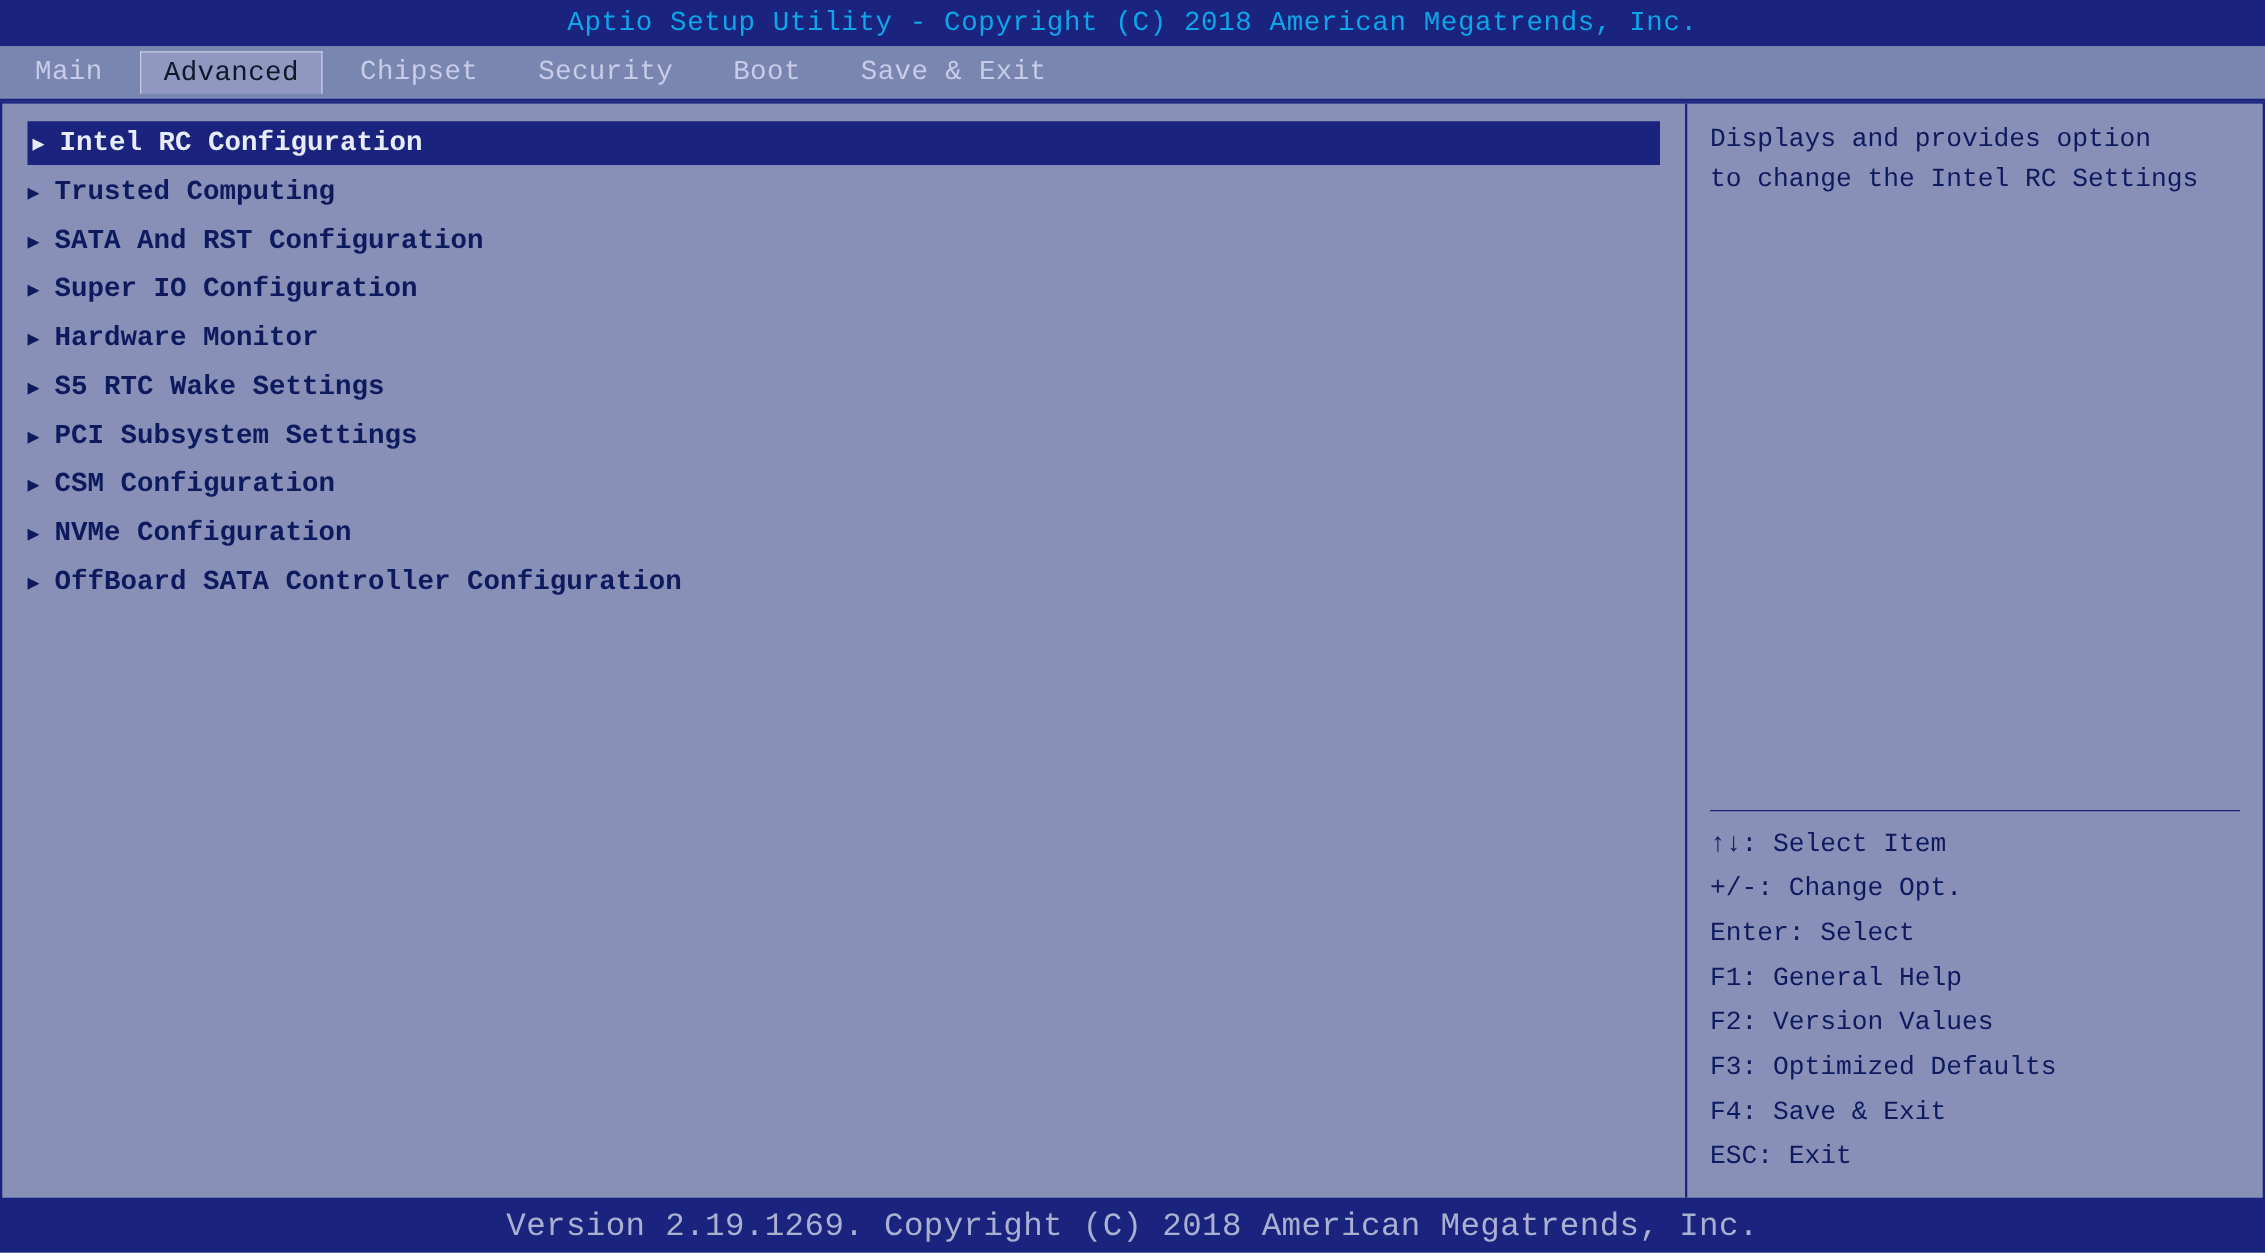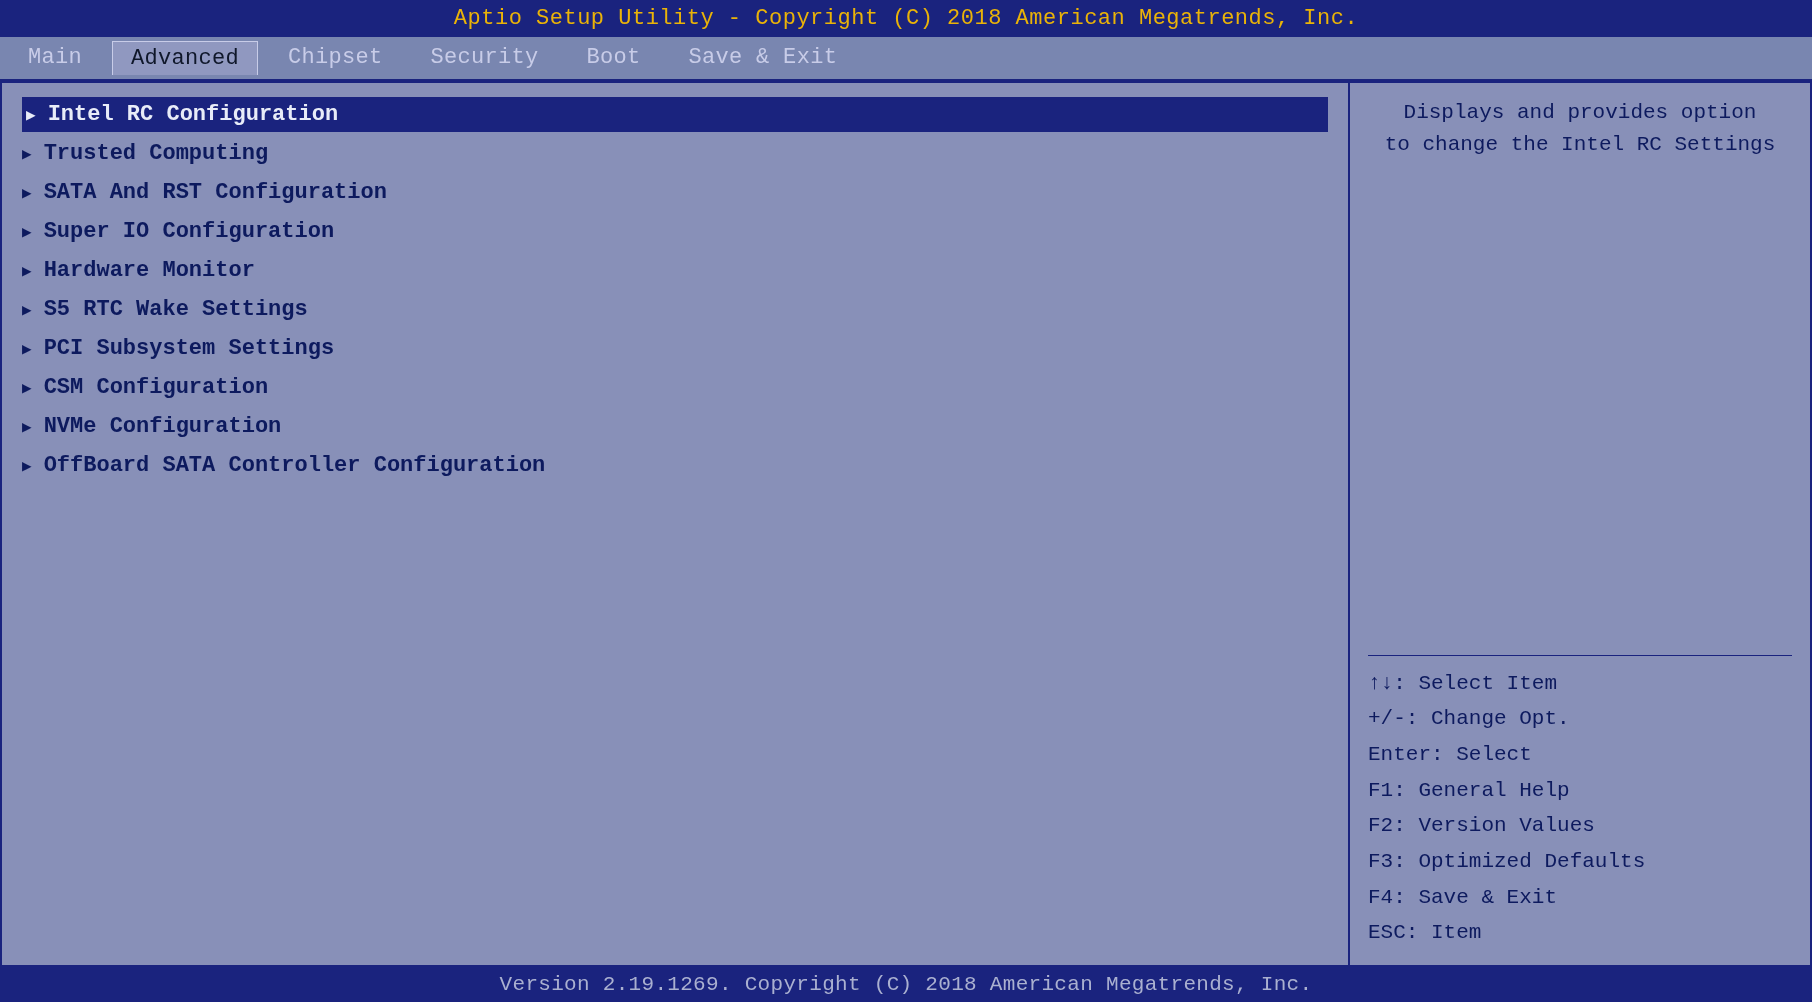--- a/index.html
+++ b/index.html
@@ -29,7 +29,7 @@
     
     .title-bar {
       background-color: #1a237e;
-      color: #eab308;
+      color: #0ea5e9;
       text-align: center;
       padding: 6px 0;
       font-size: 22px;

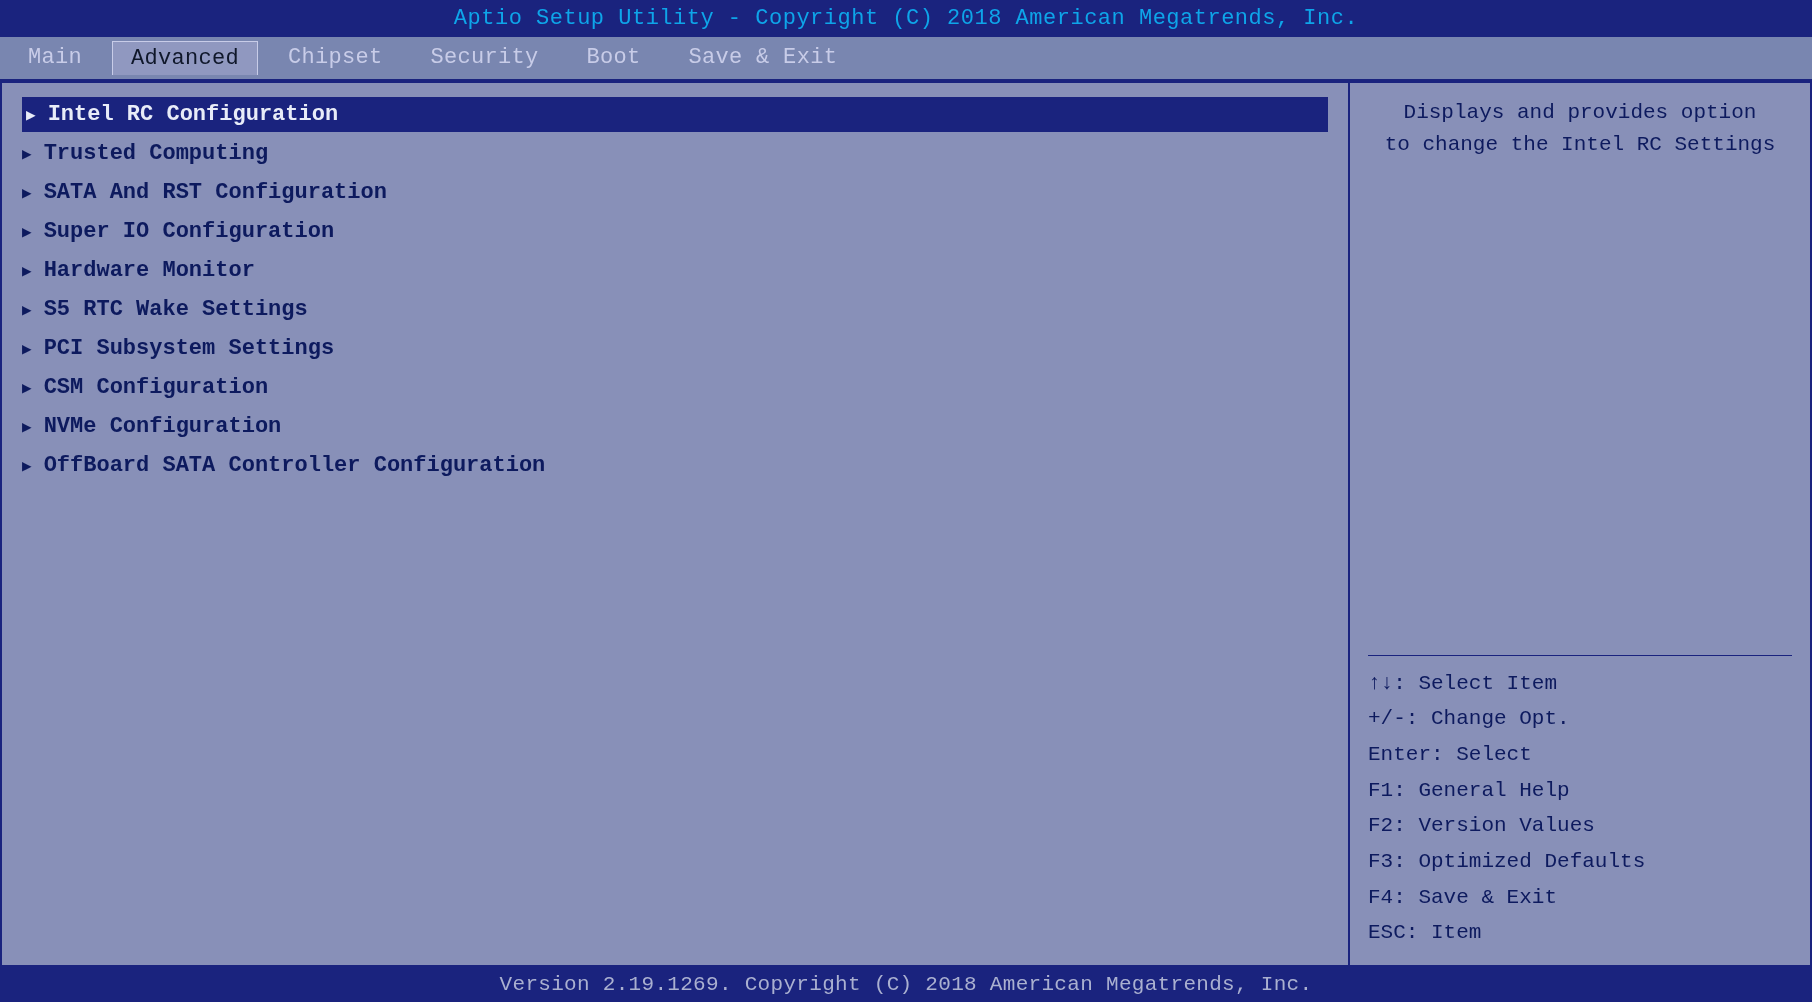--- a/index.html
+++ b/index.html
@@ -123,7 +123,6 @@
       font-size: 21px;
       line-height: 1.5;
       flex: 1;
-      text-align: center;
     }
 
     .divider {

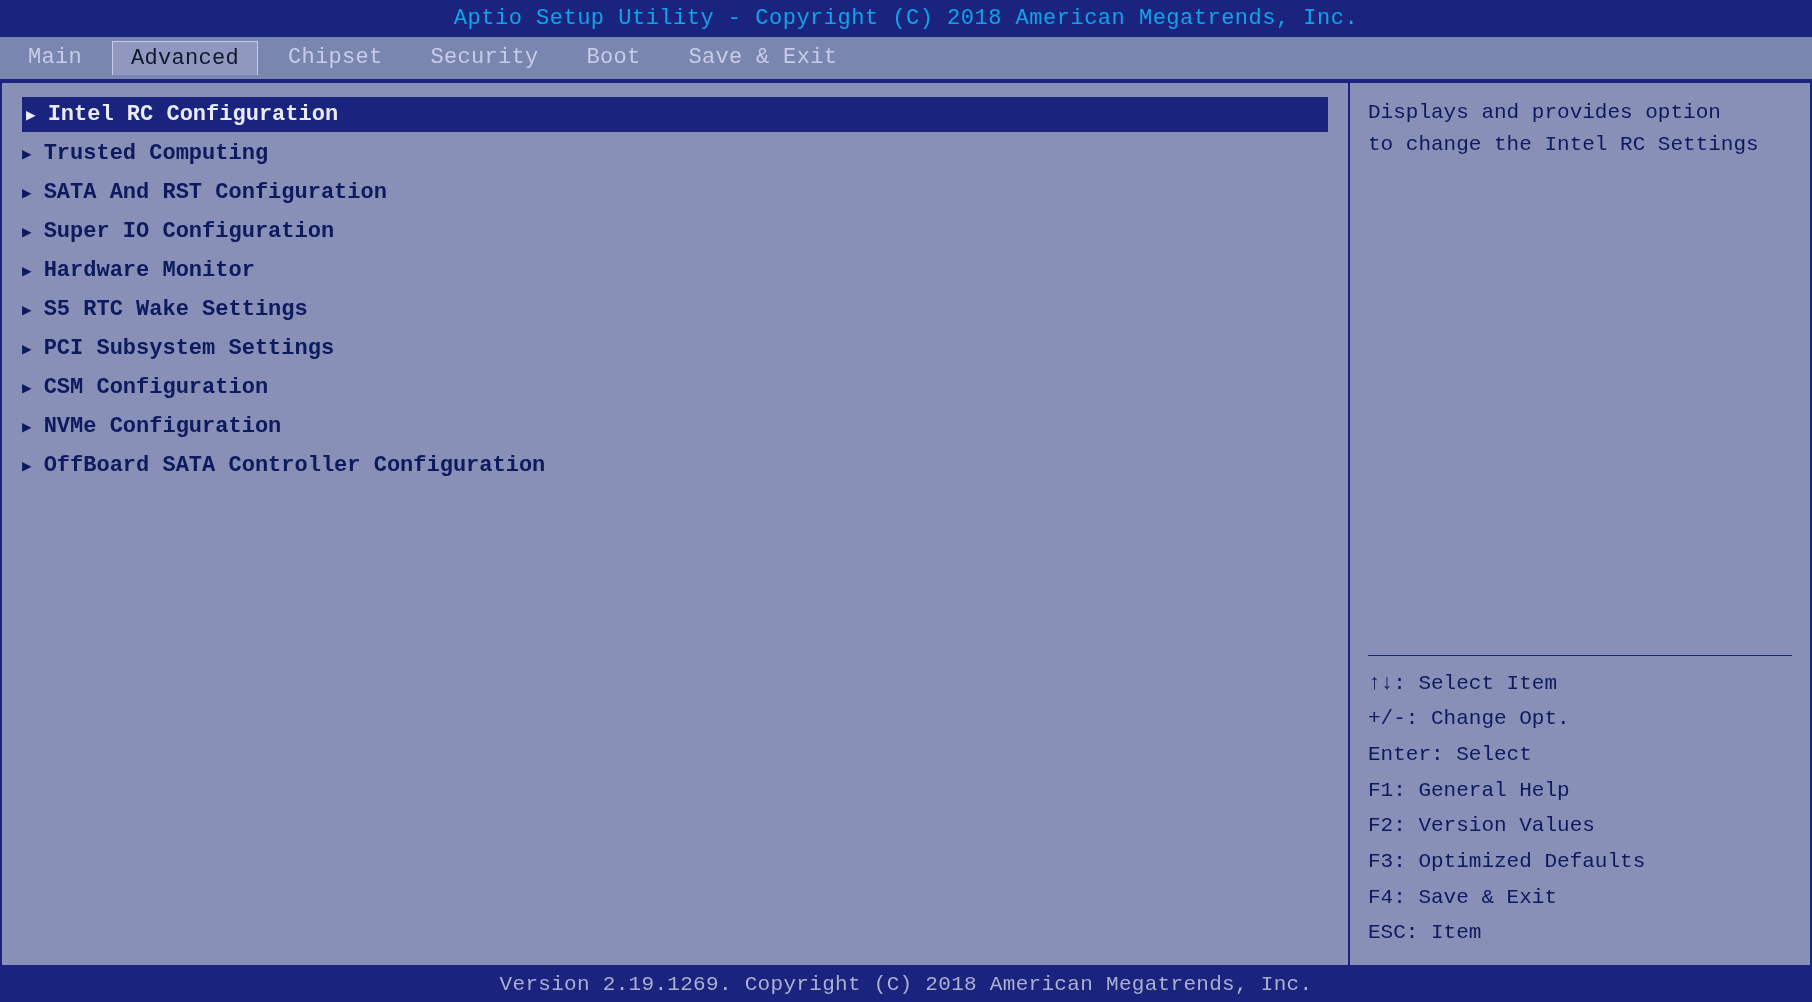--- a/index.html
+++ b/index.html
@@ -228,7 +228,7 @@
           <div>F2: Version Values</div>
           <div>F3: Optimized Defaults</div>
           <div>F4: Save &amp; Exit</div>
-          <div>ESC: Item</div>
+          <div>ESC: Exit</div>
         </div>
     </div>
 

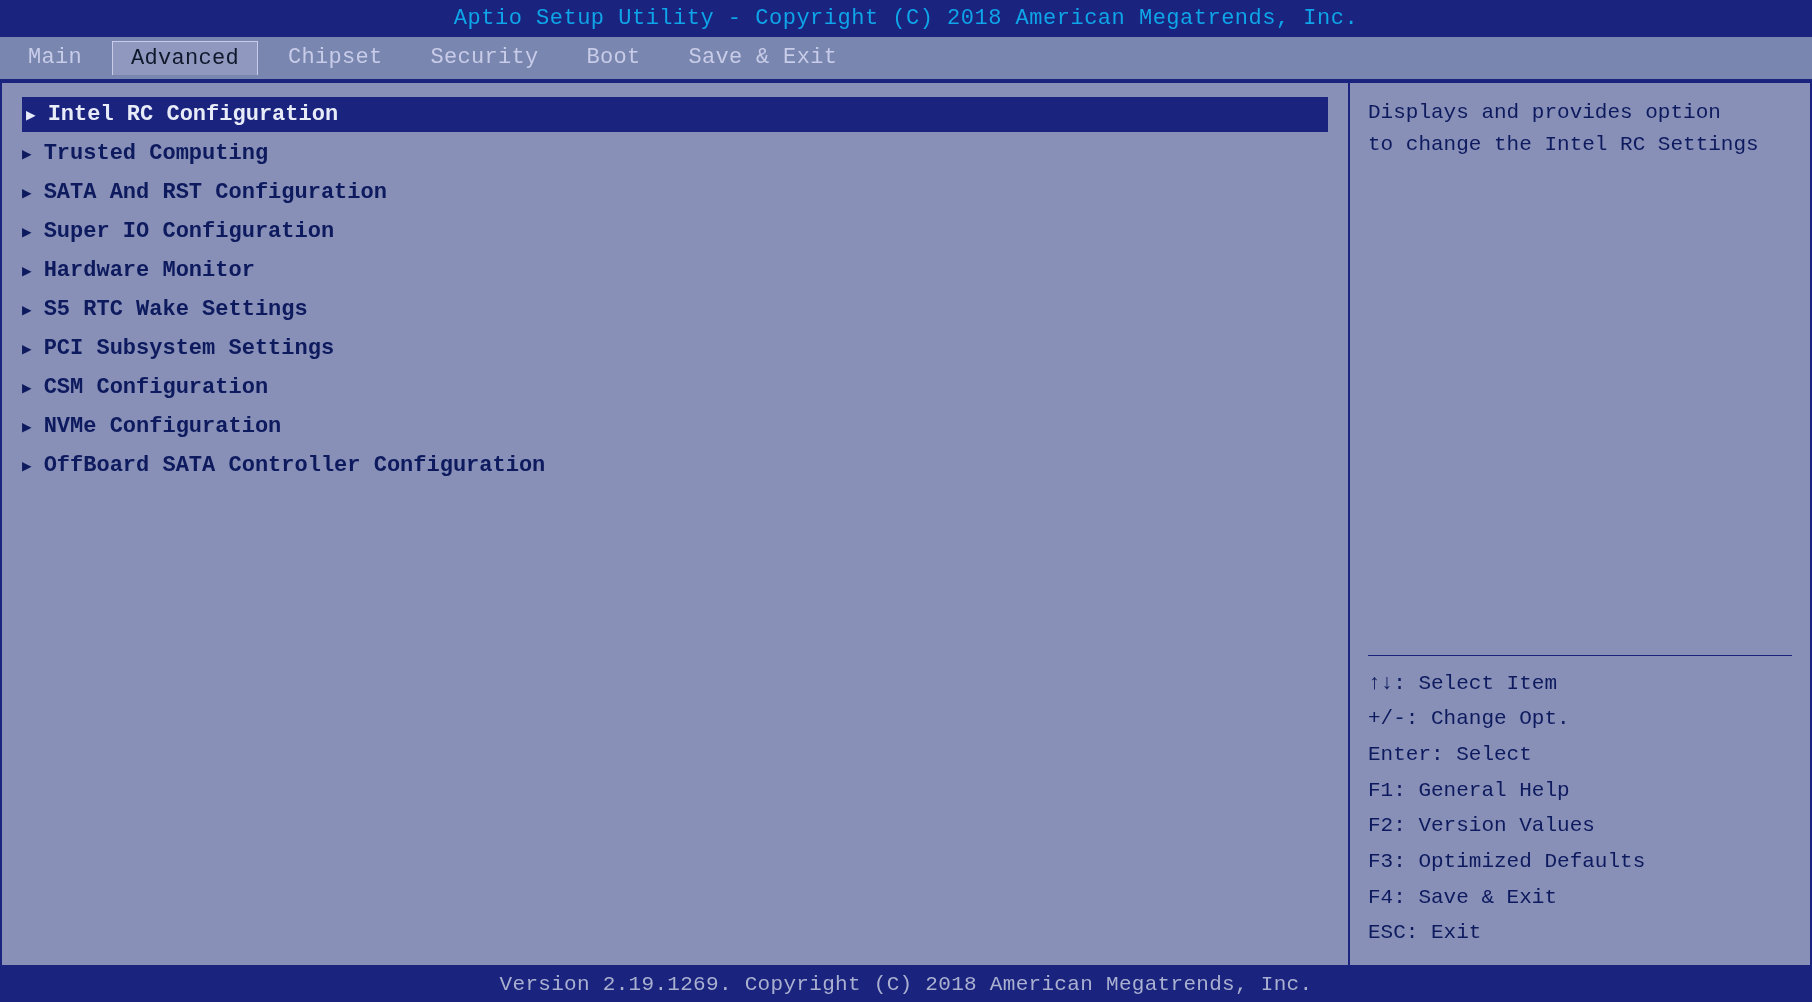--- a/index.html
+++ b/index.html
@@ -143,7 +143,7 @@
       color: #aab0d0;
       text-align: center;
       padding: 6px 0;
-      font-size: 21px;
+      font-size: 26px;
       letter-spacing: 0.3px;
     }
   </style>

